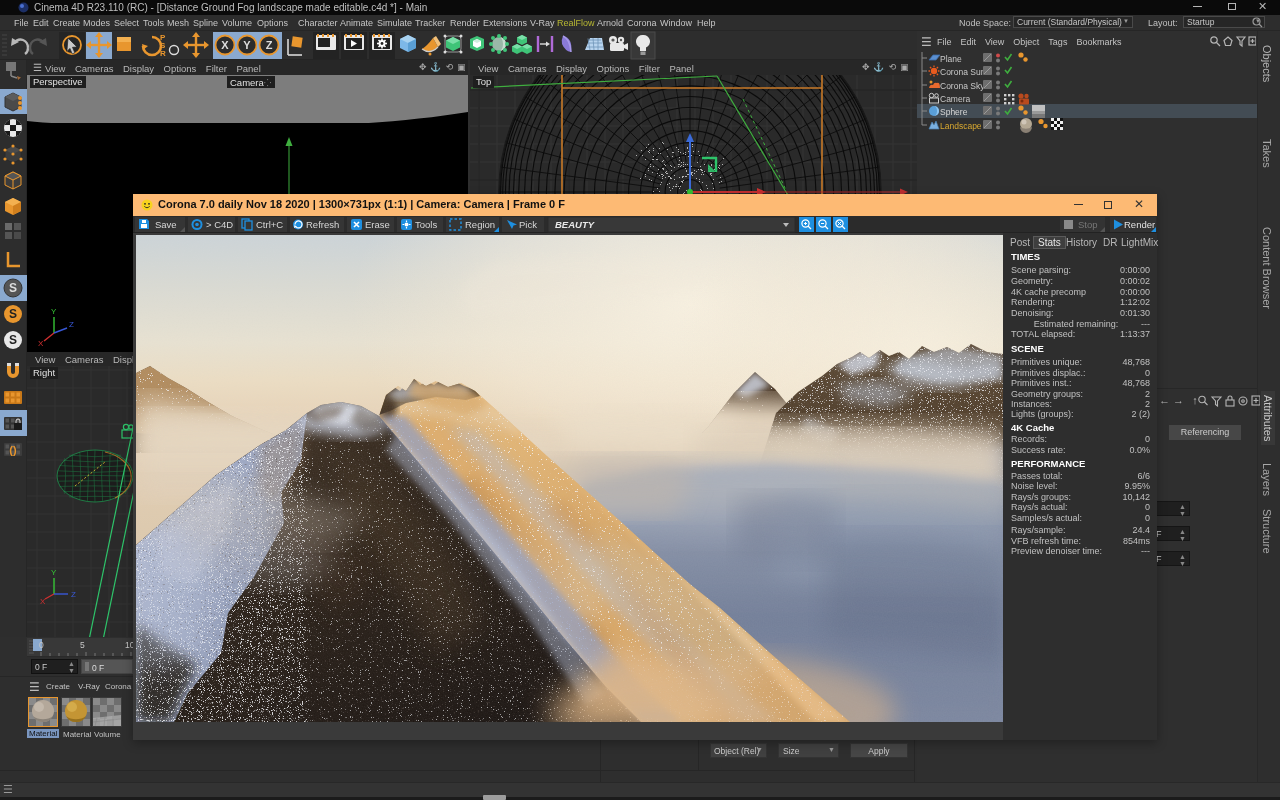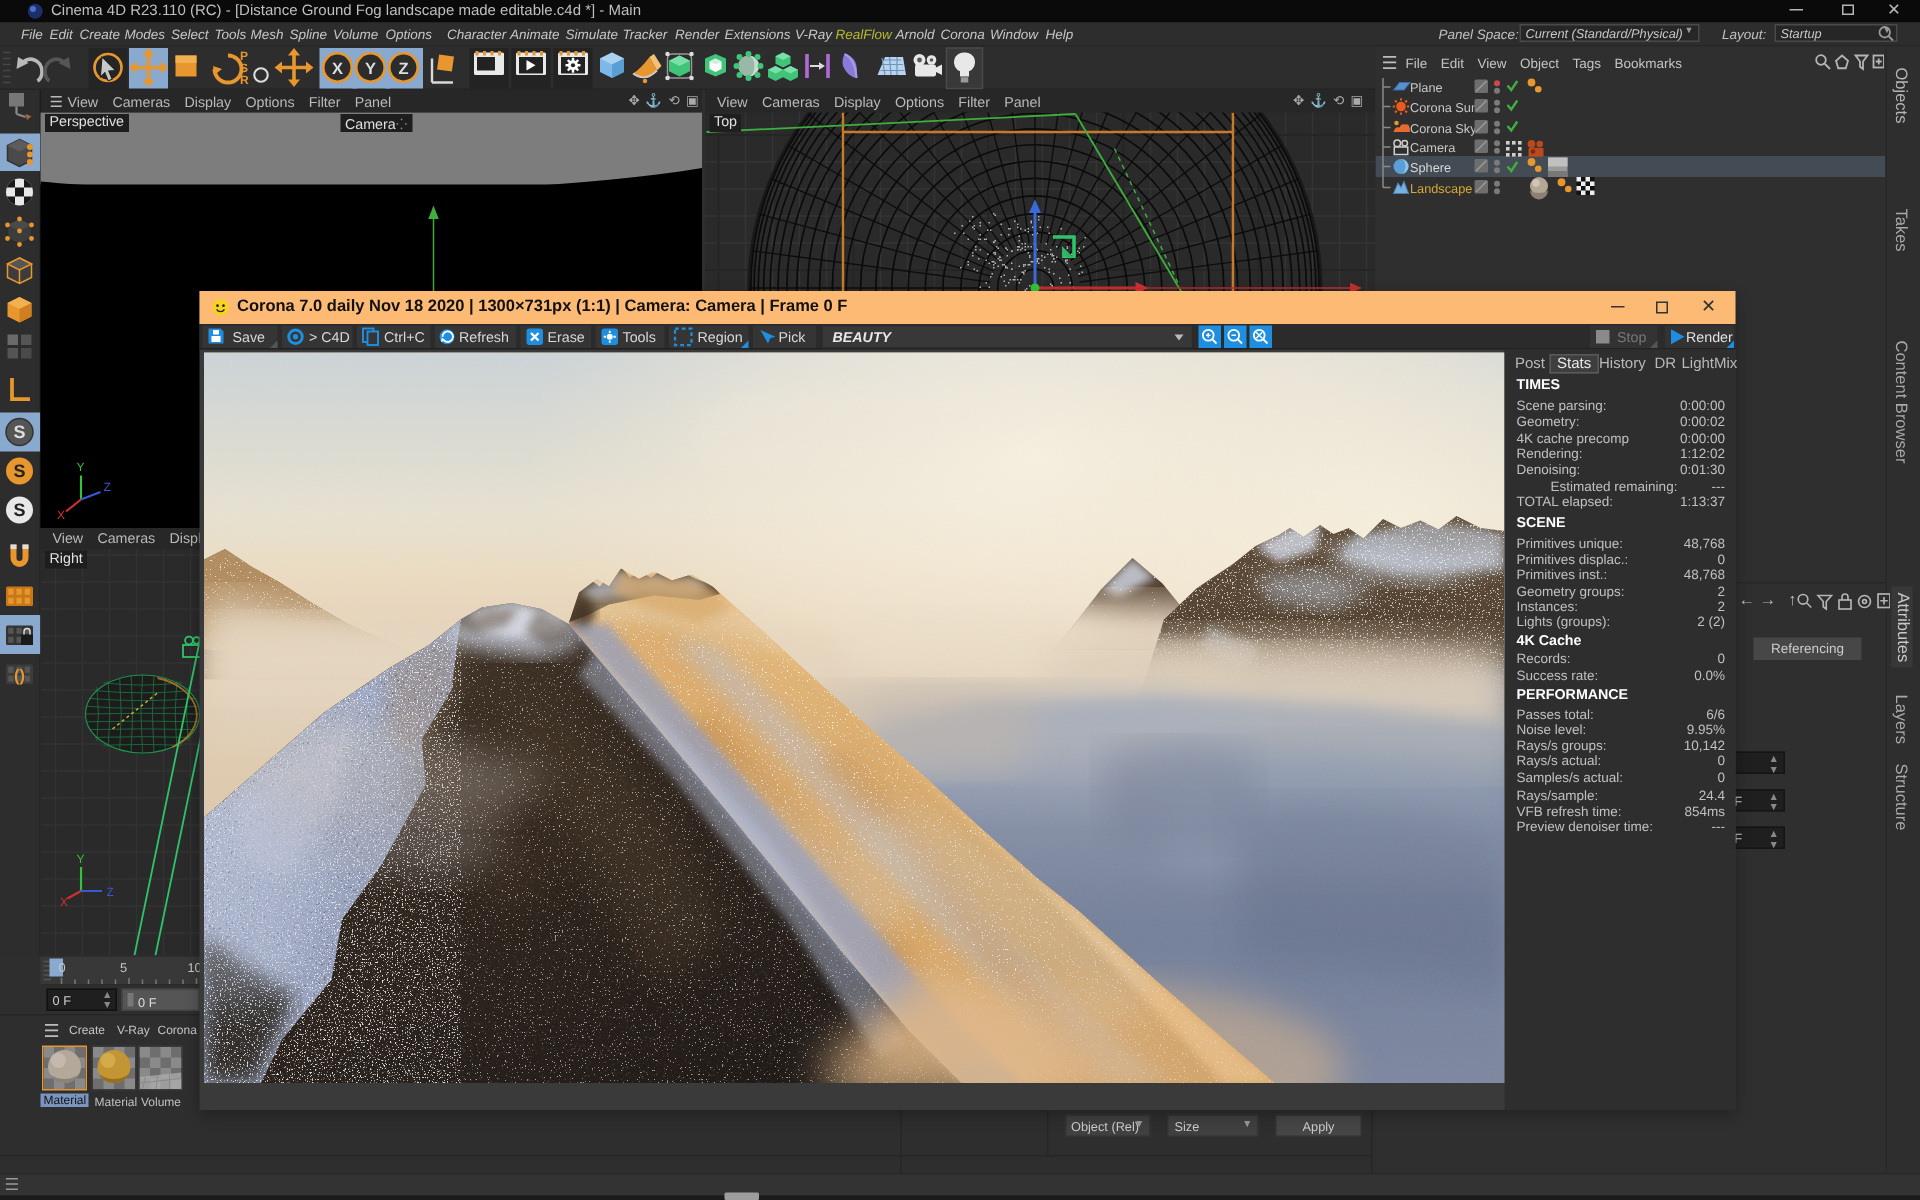--- a/index.html
+++ b/index.html
@@ -26,7 +26,7 @@
     <div class="abs" style="left:1258px;top:0px;color:#b5b5b5;font-size:11px;">✕</div>
   </div>
 
-  <div class="abs" style="left:0;top:15px;width:1280px;height:16px;background:#2d2d2d;border-bottom:1px solid #262626;font-size:9px;color:#c6c6c6;font-style:italic;">
+  <div class="abs" style="left:0;top:15px;width:1280px;height:16px;background:#2d2d2d;border-bottom:1px solid #262626;font-size:9px;color:#c6c6c6;">
     <span class="abs" style="left:14px;top:3px;">File</span>
     <span class="abs" style="left:33px;top:3px;">Edit</span>
     <span class="abs" style="left:53px;top:3px;">Create</span>

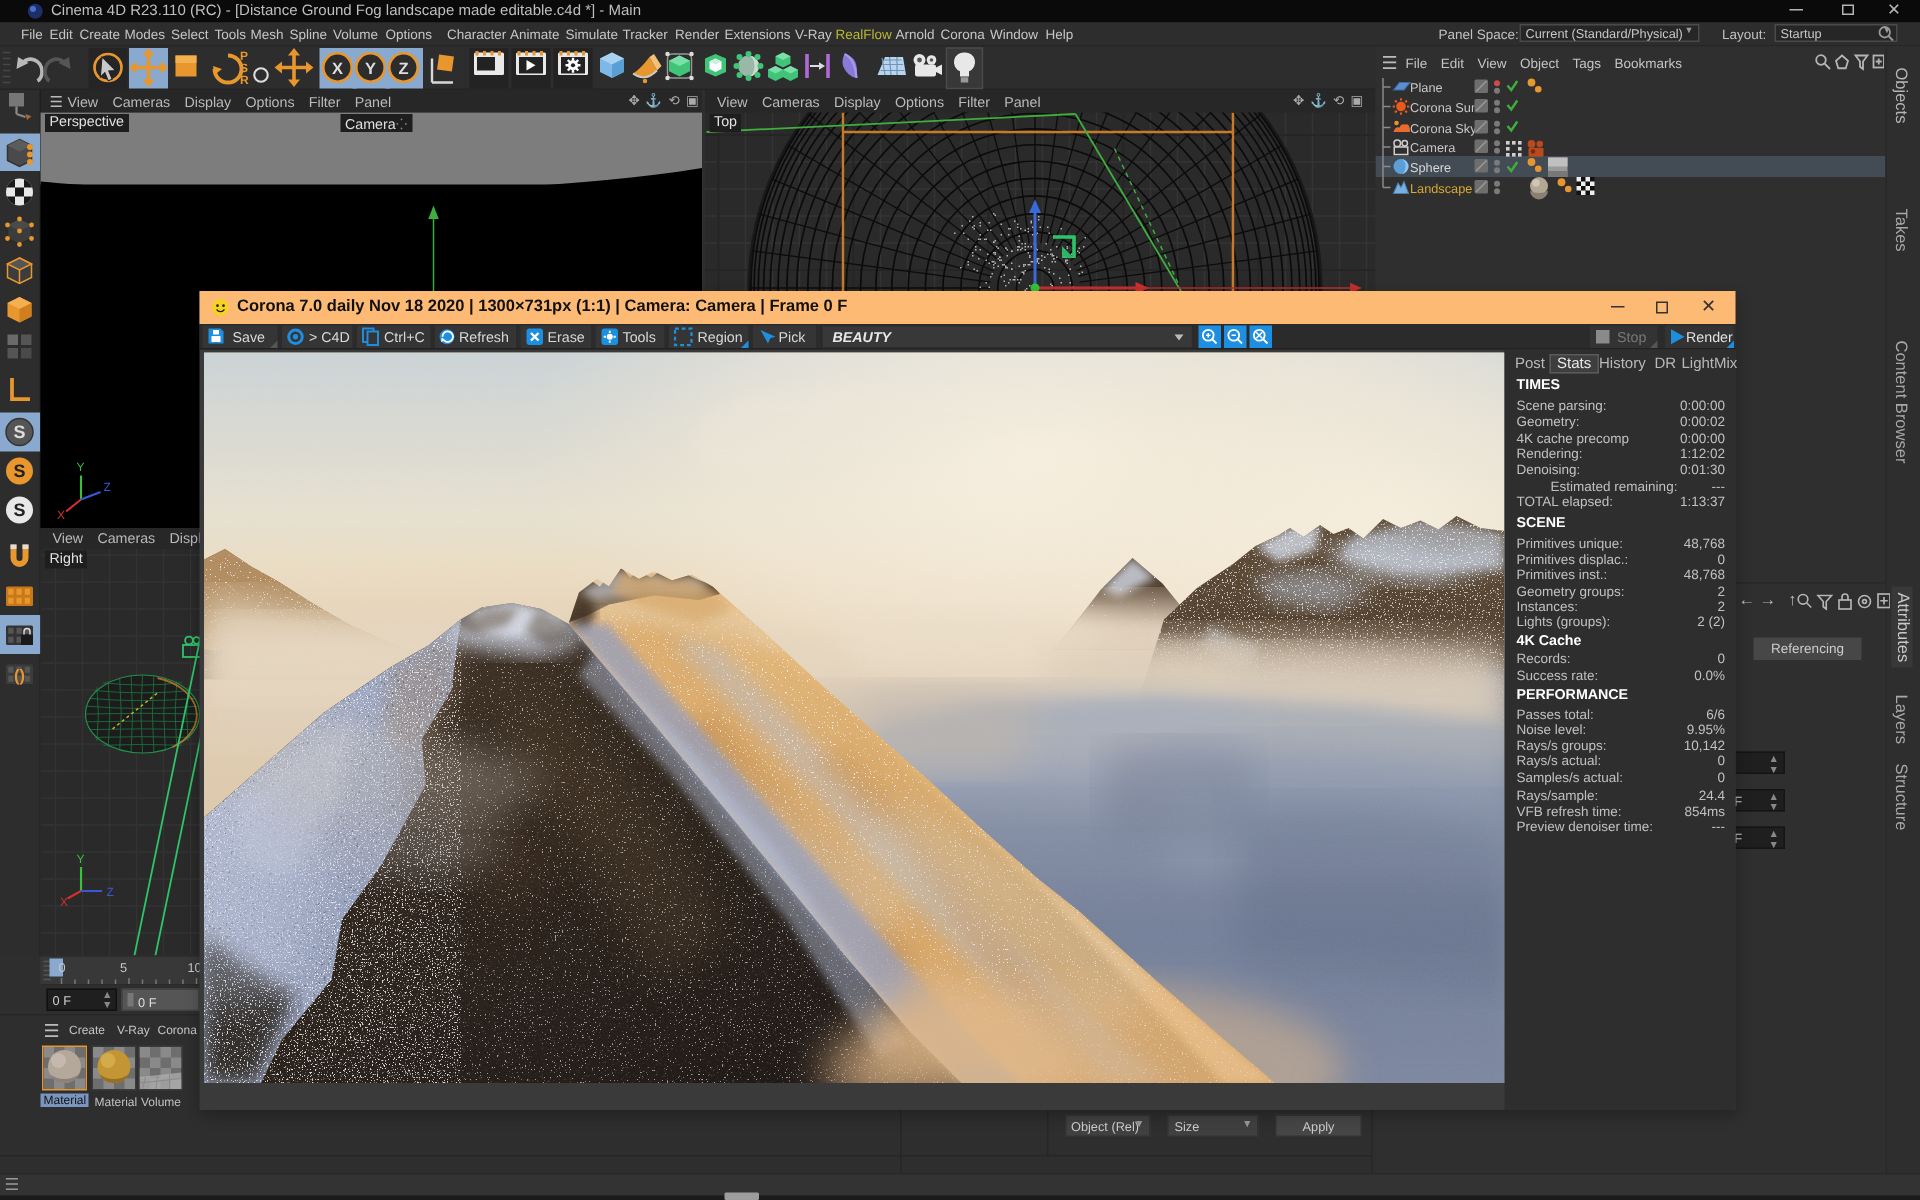--- a/index.html
+++ b/index.html
@@ -49,7 +49,7 @@
     <span class="abs" style="left:627px;top:3px;">Corona</span>
     <span class="abs" style="left:660px;top:3px;">Window</span>
     <span class="abs" style="left:697px;top:3px;">Help</span>
-    <span class="abs" style="left:959px;top:3px;color:#c0c0c0;">Panel Space:</span>
+    <span class="abs" style="left:959px;top:3px;color:#c0c0c0;">Node Space:</span>
     <div class="abs" style="left:1013px;top:1px;width:120px;height:12px;background:#262626;border:1px solid #4a4a4a;color:#c8c8c8;font-size:8.5px;padding:0 3px;">Current (Standard/Physical)<span style="position:absolute;right:3px;top:1px;font-size:6px;color:#999;">▼</span></div>
     <span class="abs" style="left:1148px;top:3px;color:#c0c0c0;">Layout:</span>
     <div class="abs" style="left:1183px;top:1px;width:82px;height:12px;background:#262626;border:1px solid #4a4a4a;color:#c8c8c8;font-size:8.5px;padding:0 3px;">Startup<span style="position:absolute;right:3px;top:1px;font-size:6px;color:#999;">▼</span></div>

